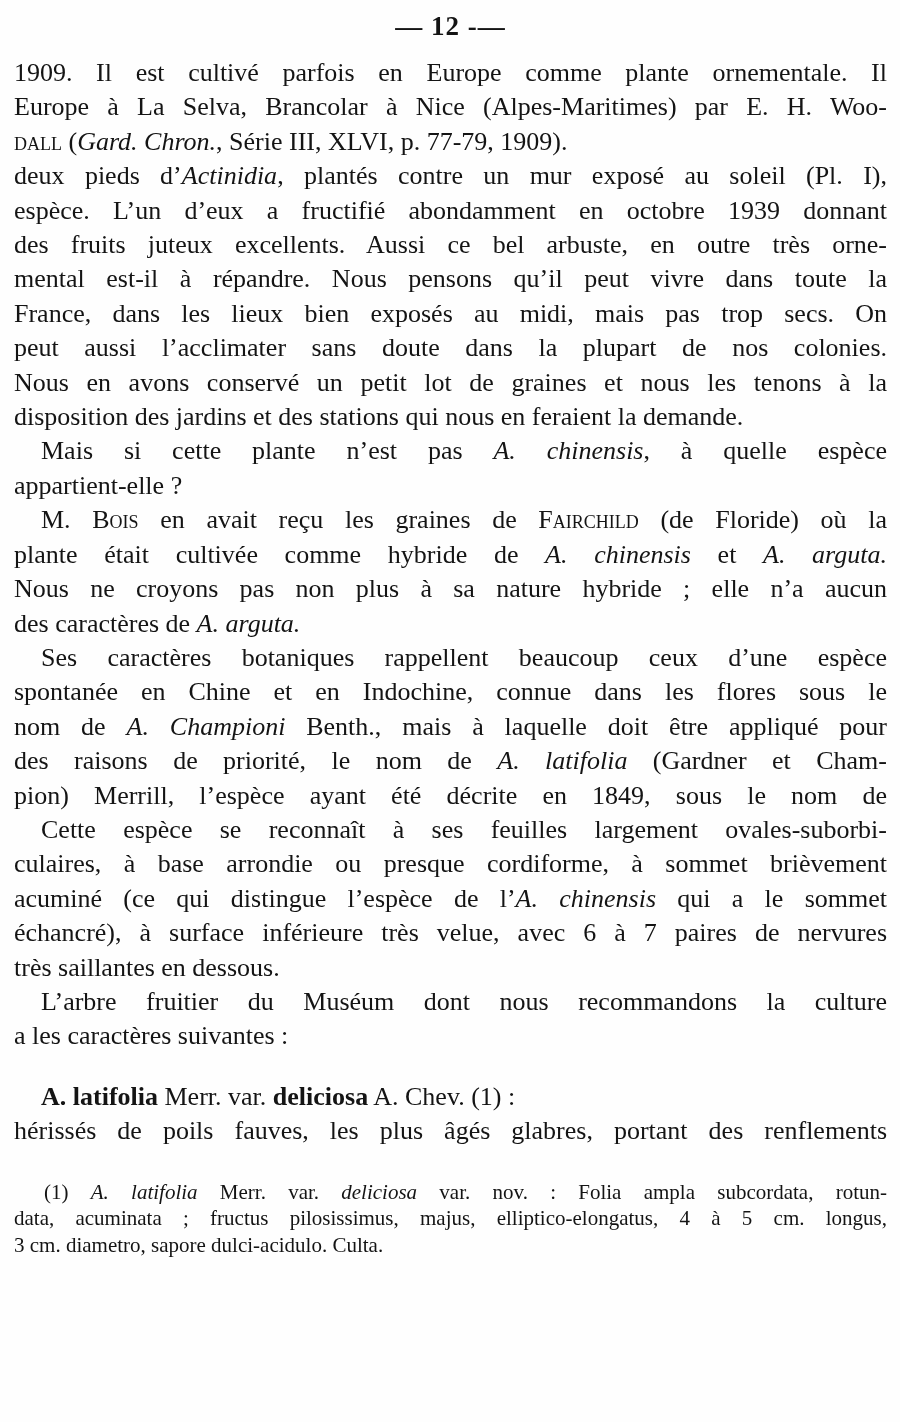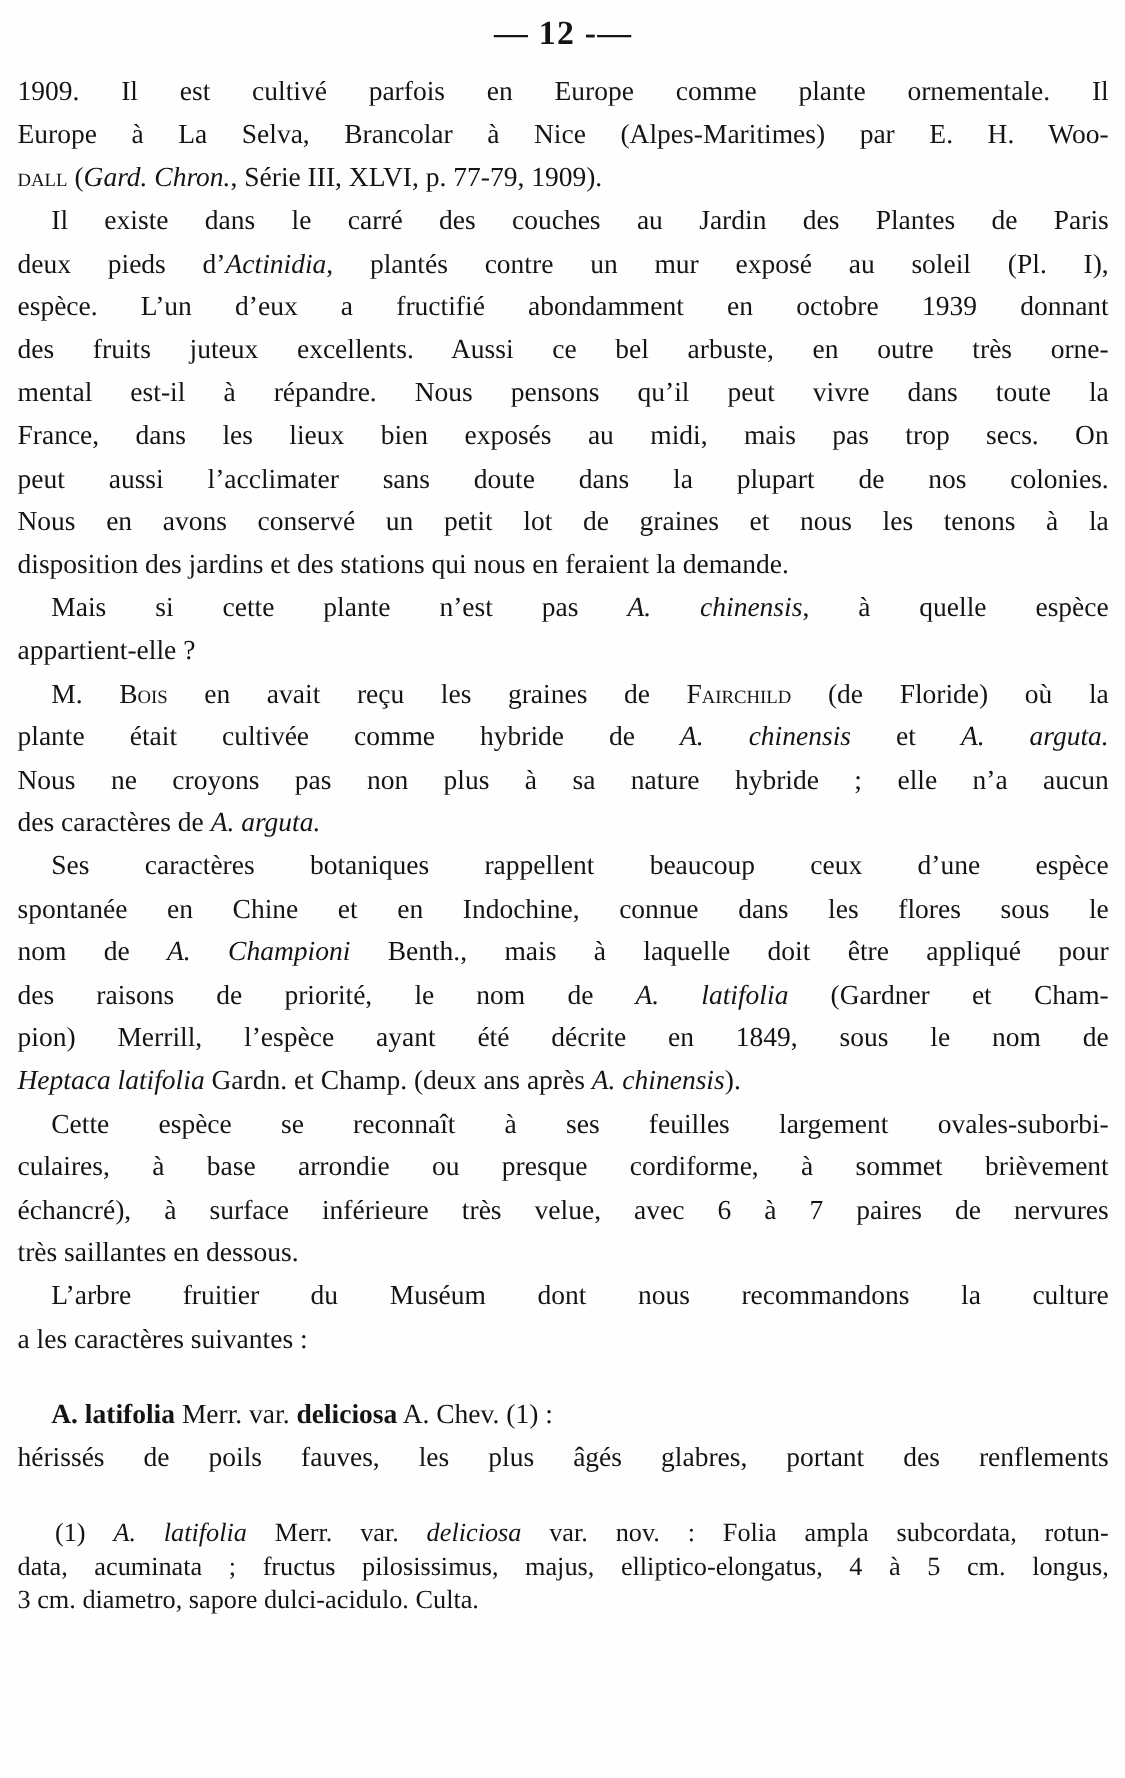--- a/index.html
+++ b/index.html
@@ -27,7 +27,7 @@
     font-weight: bold;
   }
   .text-block {
-    font-size: 22px;
+    font-size: 26px;
     line-height: 34.4px;
   }
   .line {

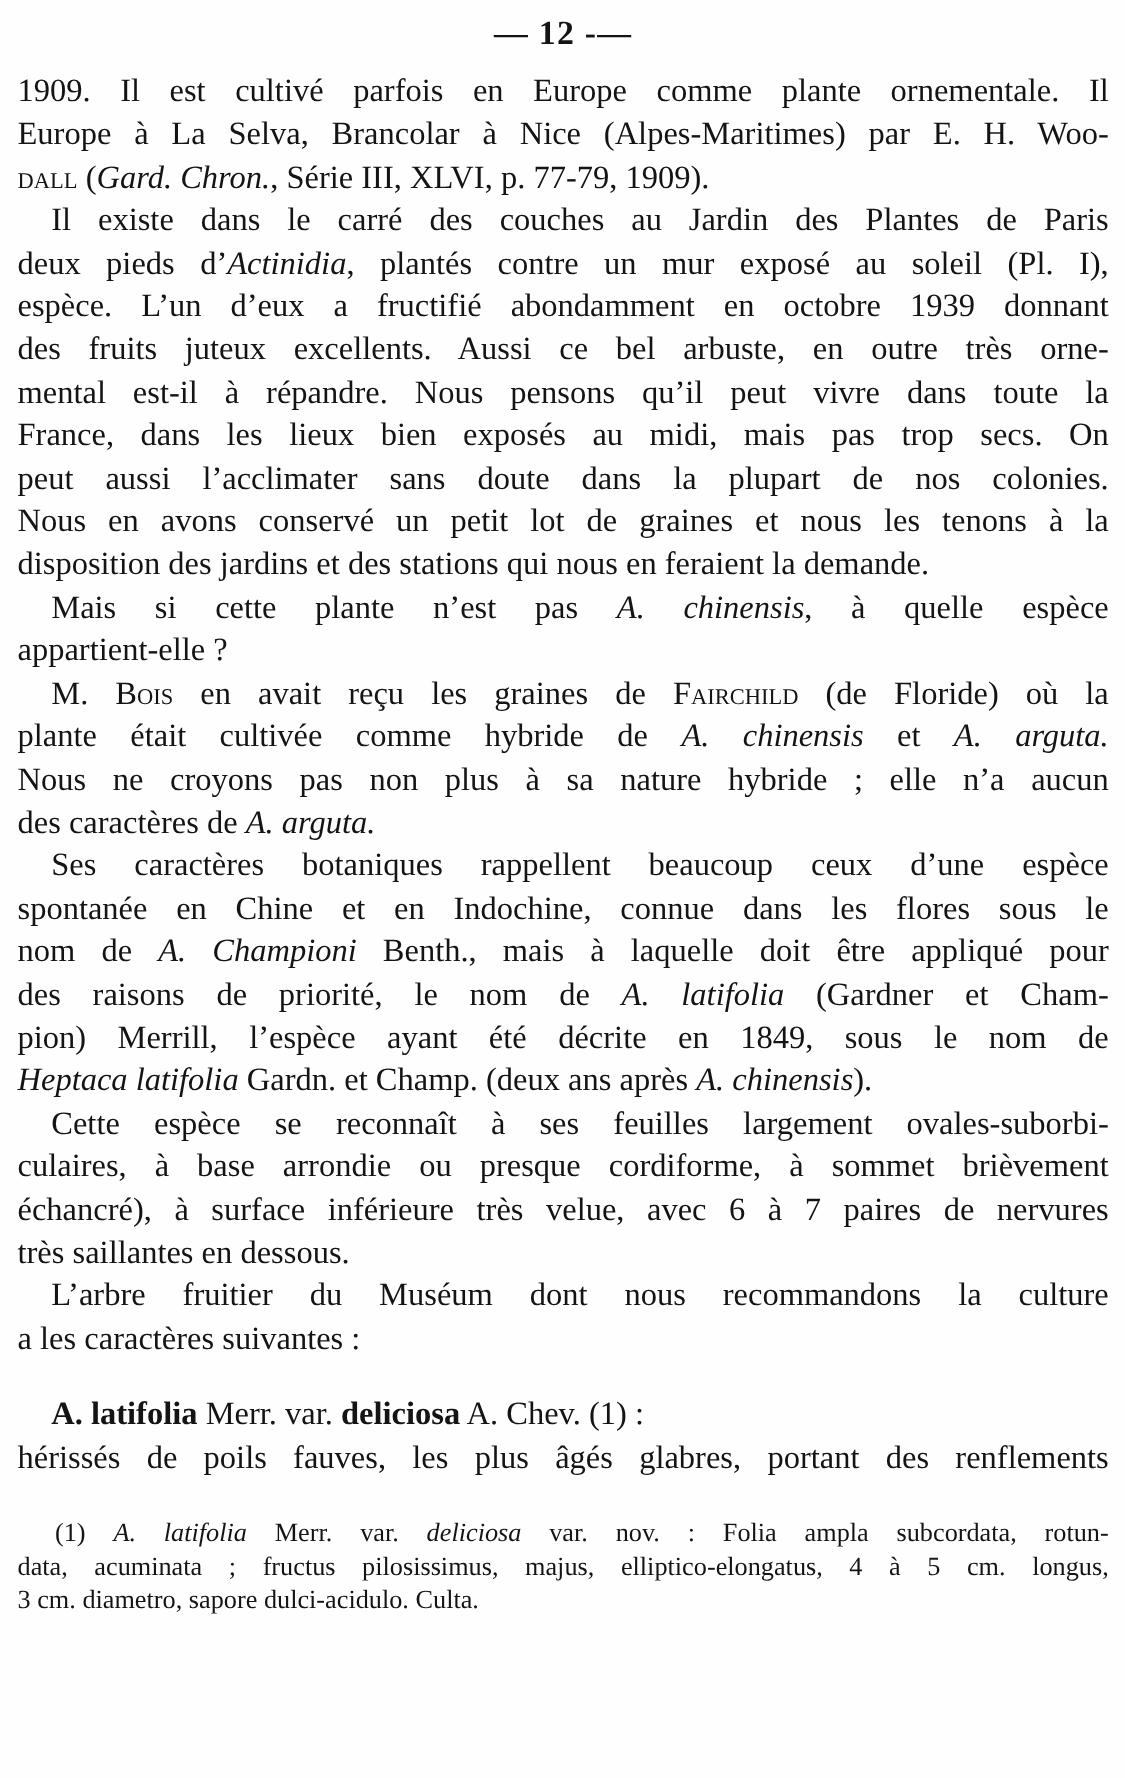--- a/index.html
+++ b/index.html
@@ -59,7 +59,6 @@
       <div class="line"><span>1909. Il est cultivé parfois en Europe comme plante ornementale. Il</span></div>
       <div class="line"><span>Europe à La Selva, Brancolar à Nice (Alpes-Maritimes) par E. H. Woo-</span></div>
       <div class="line end"><span class="sc">dall</span><span> (</span><span class="i">Gard. Chron.</span><span>, Série III, XLVI, p. 77-79, 1909).</span></div>
-      <div class="line indent"><span>Il existe dans le carré des couches au Jardin des Plantes de Paris</span></div>
       <div class="line"><span>deux pieds d’</span><span class="i">Actinidia</span><span>, plantés contre un mur exposé au soleil (Pl. I),</span></div>
       <div class="line"><span>espèce. L’un d’eux a fructifié abondamment en octobre 1939 donnant</span></div>
       <div class="line"><span>des fruits juteux excellents. Aussi ce bel arbuste, en outre très orne-</span></div>

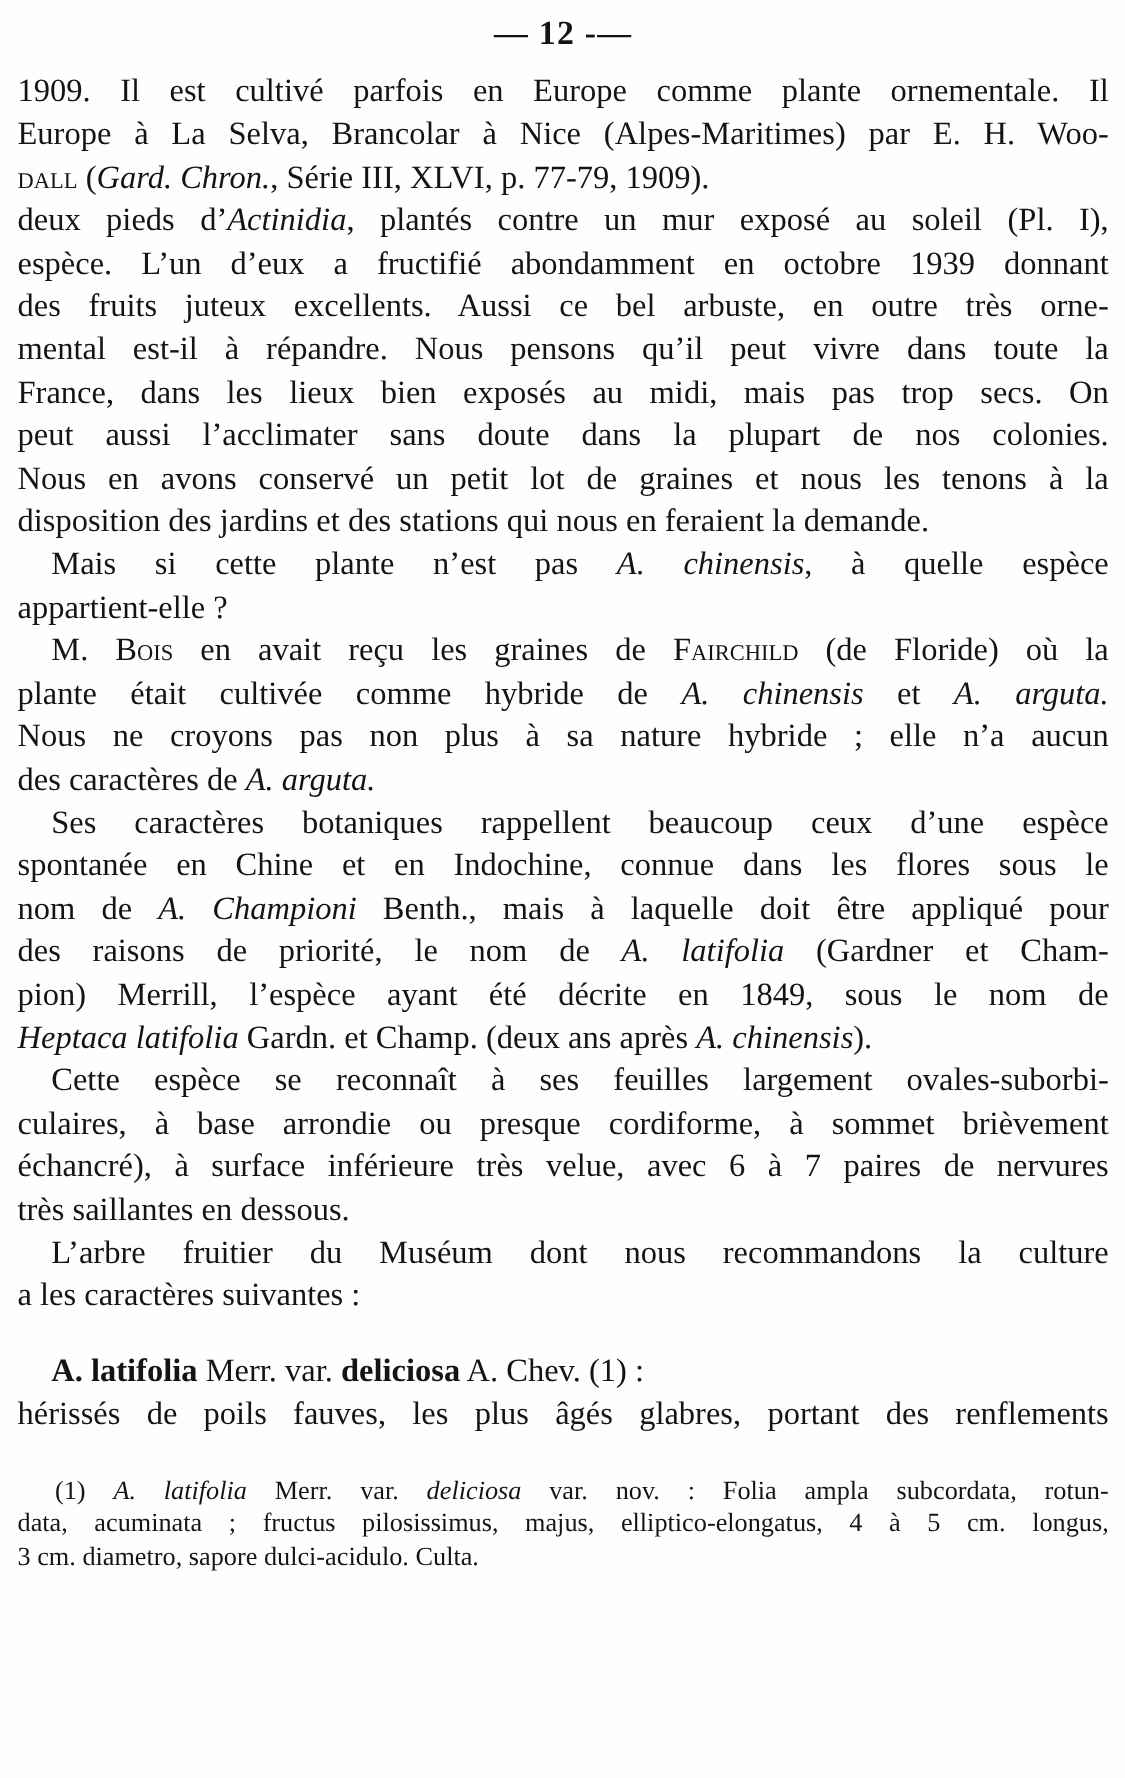--- a/index.html
+++ b/index.html
@@ -78,7 +78,6 @@
       <div class="line"><span>nom de </span><span class="i">A. Championi</span><span> Benth., mais à laquelle doit être appliqué pour</span></div>
       <div class="line"><span>des raisons de priorité, le nom de </span><span class="i">A. latifolia</span><span> (Gardner et Cham-</span></div>
       <div class="line"><span>pion) Merrill, l’espèce ayant été décrite en 1849, sous le nom de</span></div>
-      <div class="line end"><span class="i">Heptaca latifolia</span><span> Gardn. et Champ. (deux ans après </span><span class="i">A. chinensis</span><span>).</span></div>
       <div class="line indent"><span>Cette espèce se reconnaît à ses feuilles largement ovales-suborbi-</span></div>
       <div class="line"><span>culaires, à base arrondie ou presque cordiforme, à sommet brièvement</span></div>
       <div class="line"><span>échancré), à surface inférieure très velue, avec 6 à 7 paires de nervures</span></div>

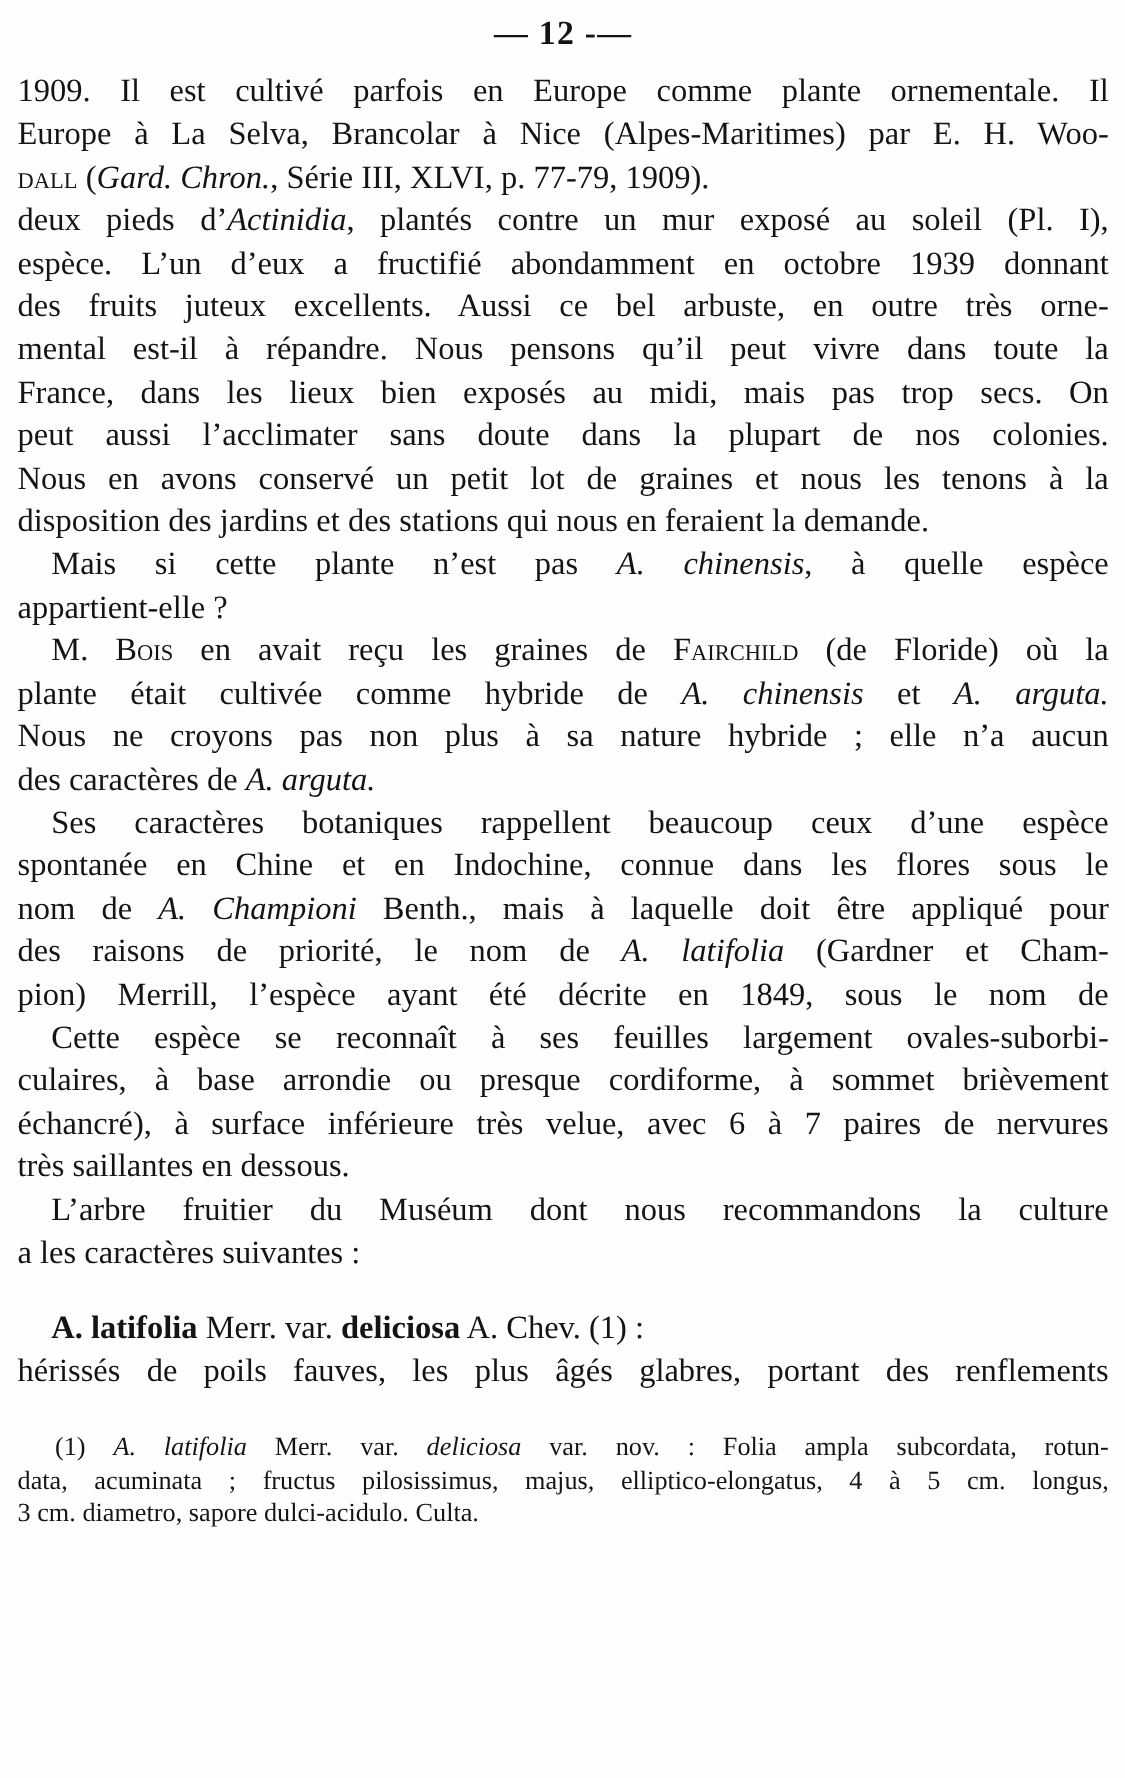--- a/index.html
+++ b/index.html
@@ -80,6 +80,7 @@
       <div class="line"><span>pion) Merrill, l’espèce ayant été décrite en 1849, sous le nom de</span></div>
       <div class="line indent"><span>Cette espèce se reconnaît à ses feuilles largement ovales-suborbi-</span></div>
       <div class="line"><span>culaires, à base arrondie ou presque cordiforme, à sommet brièvement</span></div>
+      <div class="line"><span>acuminé (ce qui distingue l’espèce de l’</span><span class="i">A. chinensis</span><span> qui a le sommet</span></div>
       <div class="line"><span>échancré), à surface inférieure très velue, avec 6 à 7 paires de nervures</span></div>
       <div class="line end"><span>très saillantes en dessous.</span></div>
       <div class="line indent"><span>L’arbre fruitier du Muséum dont nous recommandons la culture</span></div>

